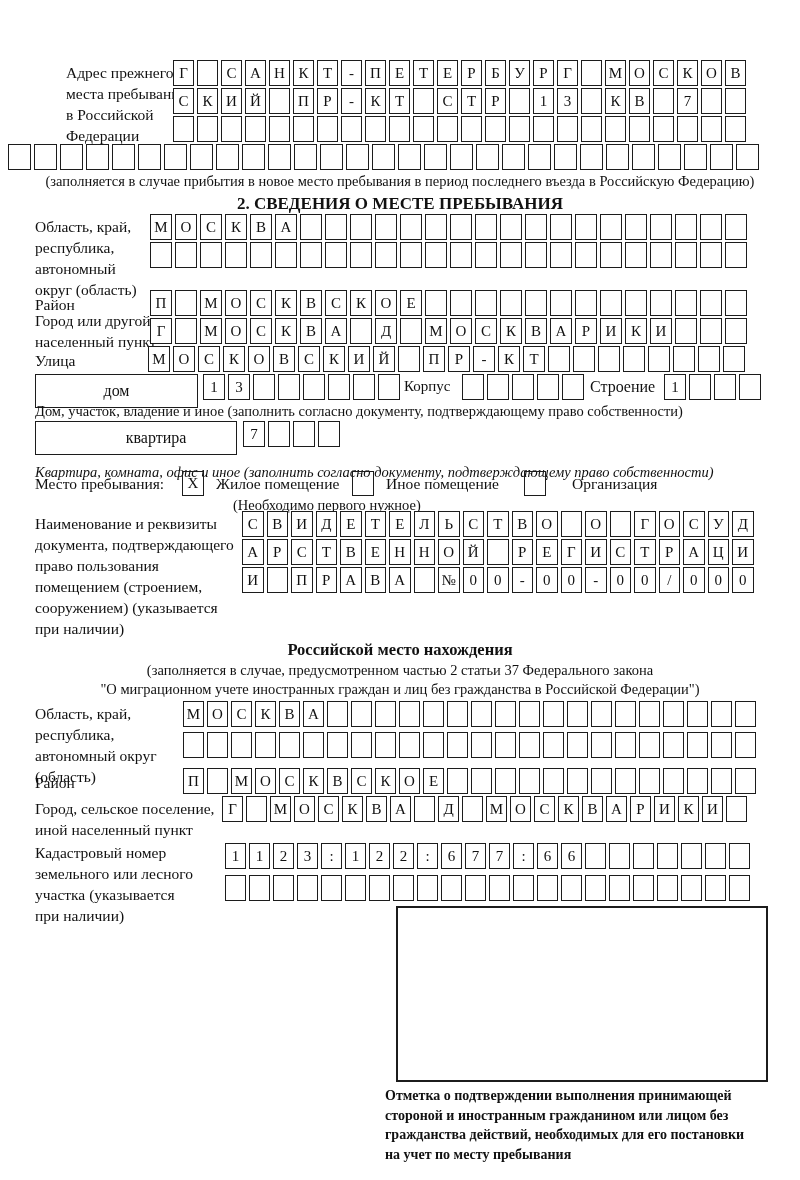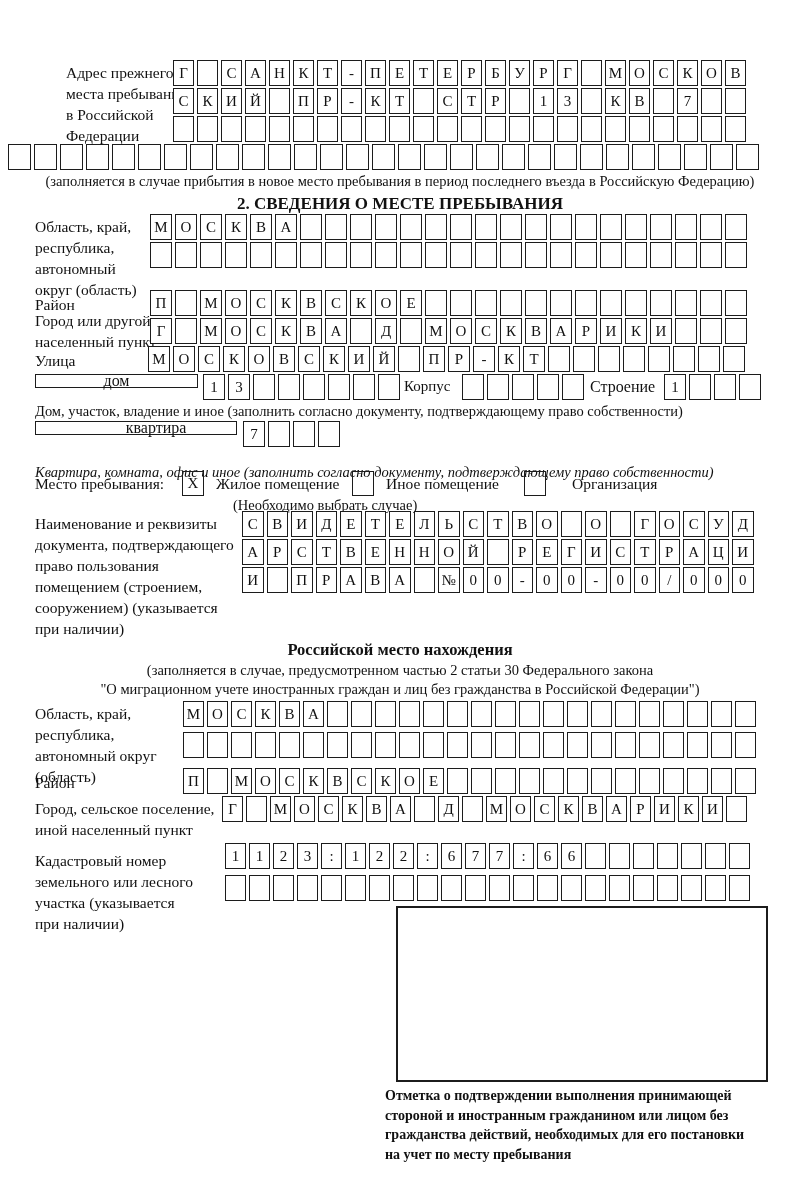--- a/index.html
+++ b/index.html
@@ -29,7 +29,7 @@
     font-size:15px;
   }
   .box-label{
-    position:absolute; box-sizing:border-box; height:14px; border:1.6px solid #1c1c1c;
+    position:absolute; box-sizing:border-box; height:34px; border:1.6px solid #1c1c1c;
     display:flex; align-items:center; justify-content:center; font-size:16px; background:#fff;
   }
   .stamp{position:absolute; border:2px solid #1c1c1c; background:#fff;}

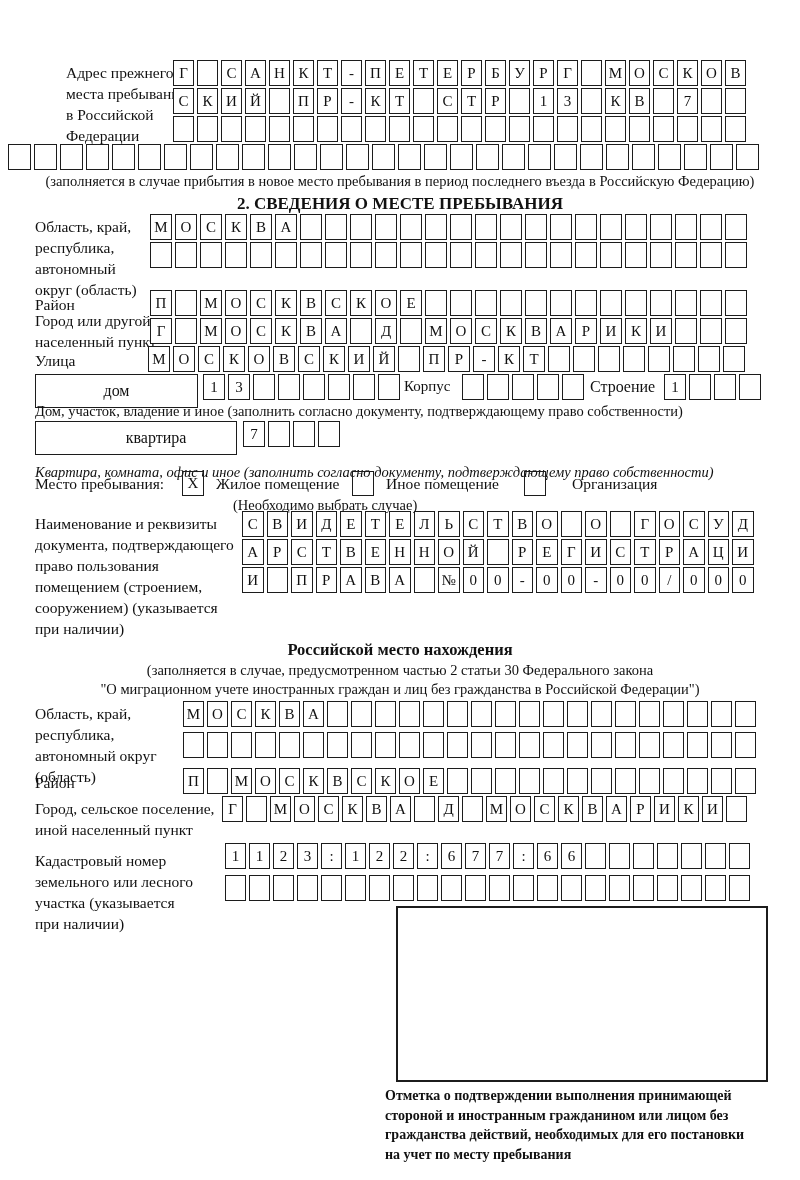--- a/index.html
+++ b/index.html
@@ -345,7 +345,7 @@
   <div class="txt" style="left:386px; top:475px;text-align:center;">Иное помещение</div>
   <div class="cb" style="left:524px; top:471px;"></div>
   <div class="txt" style="left:572px; top:475px;">Организация</div>
-  <div class="cap" style="left:233px; top:497px;">(Необходимо выбрать случае)</div>
+  <div class="cap" style="left:233px; top:497px;">(Необходимо первого нужное)</div>
 
   <div class="lbl" style="left:35px; top:513px; width:200px;">Наименование и реквизиты
 документа, подтверждающего

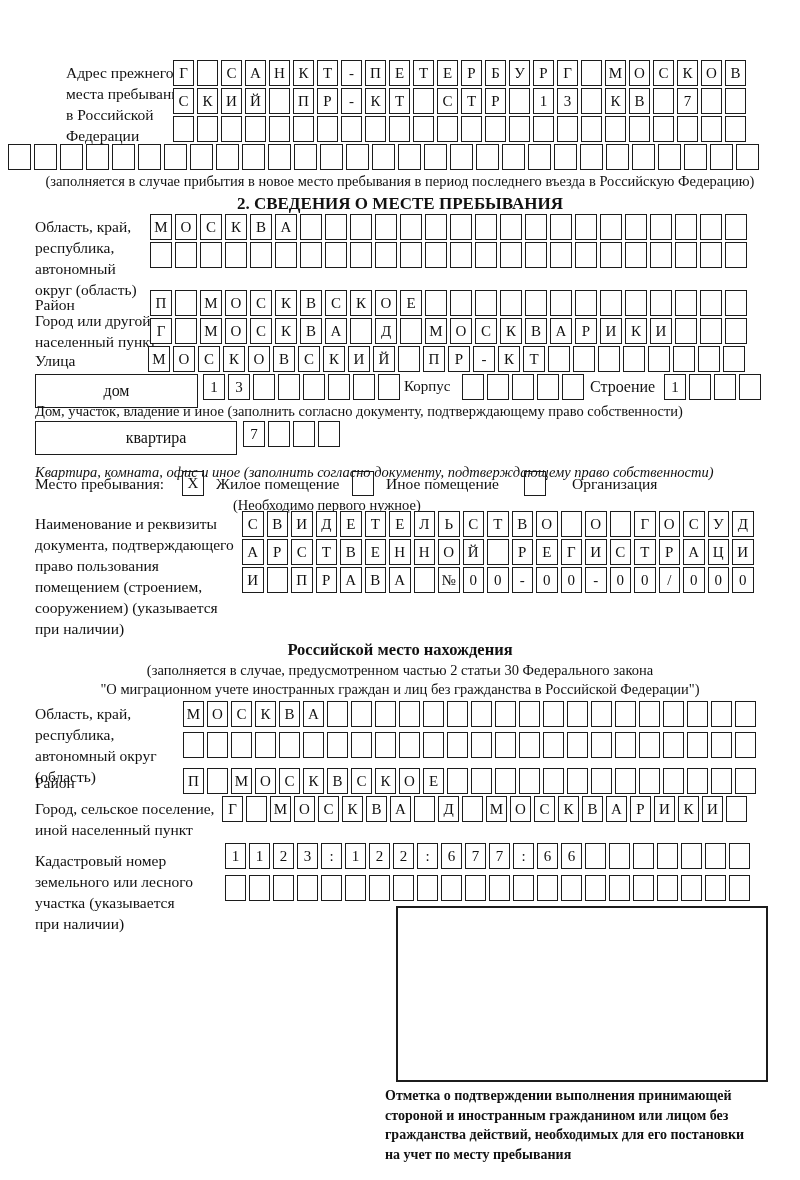--- a/index.html
+++ b/index.html
@@ -424,7 +424,7 @@
     </div>
 
   <div class="title" style="top:640px; font-size:16.5px;">Российской место нахождения</div>
-  <div class="cap center" style="top:662px;">(заполняется в случае, предусмотренном частью 2 статьи 30 Федерального закона</div>
+  <div class="cap center" style="top:662px;">(заполняется в случае, предусмотренном частью 2 статьи 37 Федерального закона</div>
   <div class="cap center" style="top:681px;">"О миграционном учете иностранных граждан и лиц без гражданства в Российской Федерации")</div>
 
   <div class="lbl" style="left:35px; top:703px; width:170px;">Область, край,

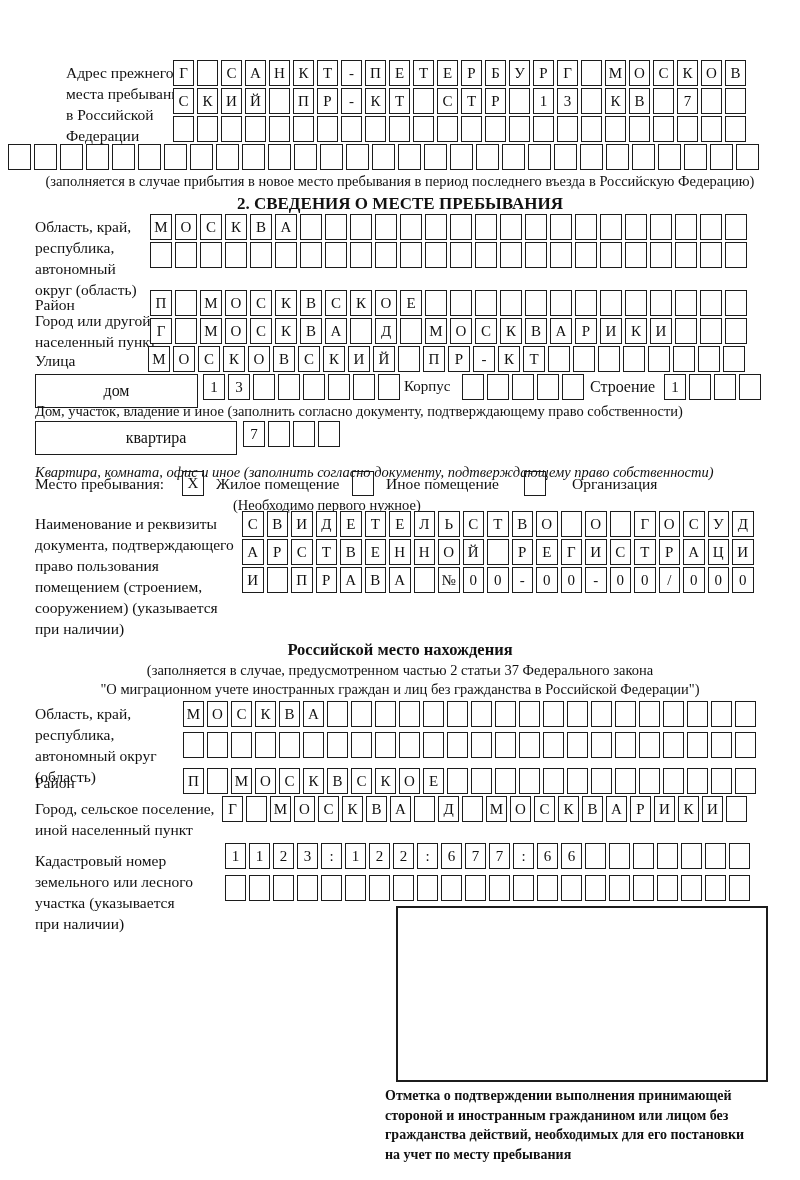--- a/index.html
+++ b/index.html
@@ -539,7 +539,7 @@
       <span class="cell"></span>
     </div>
 
-  <div class="lbl" style="left:35px; top:842px; width:195px;margin-top:8px;">Кадастровый номер
+  <div class="lbl" style="left:35px; top:842px; width:195px;">Кадастровый номер
 земельного или лесного
 участка (указывается
 при наличии)</div>

